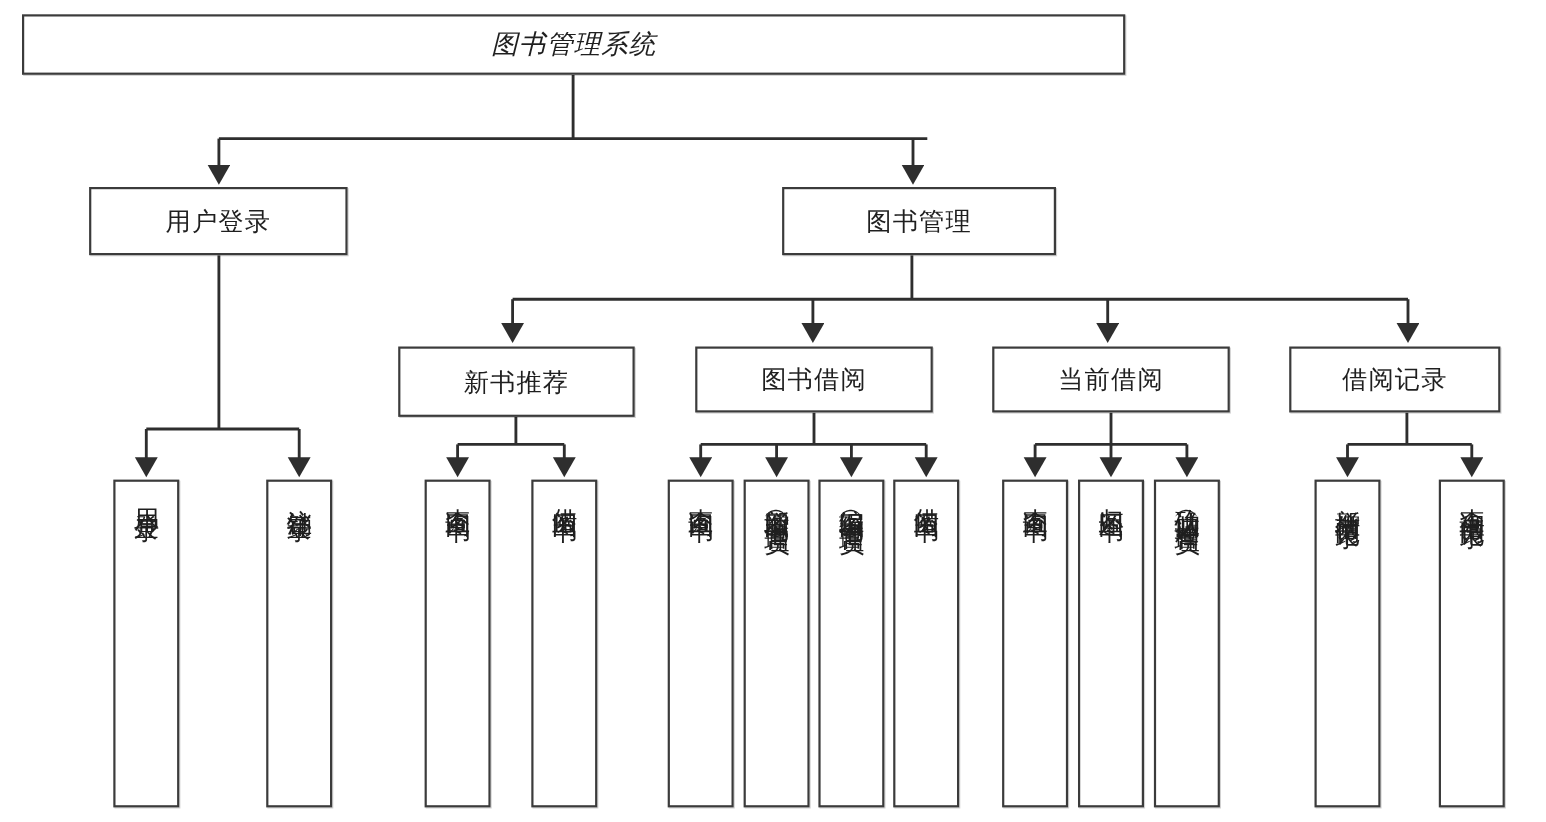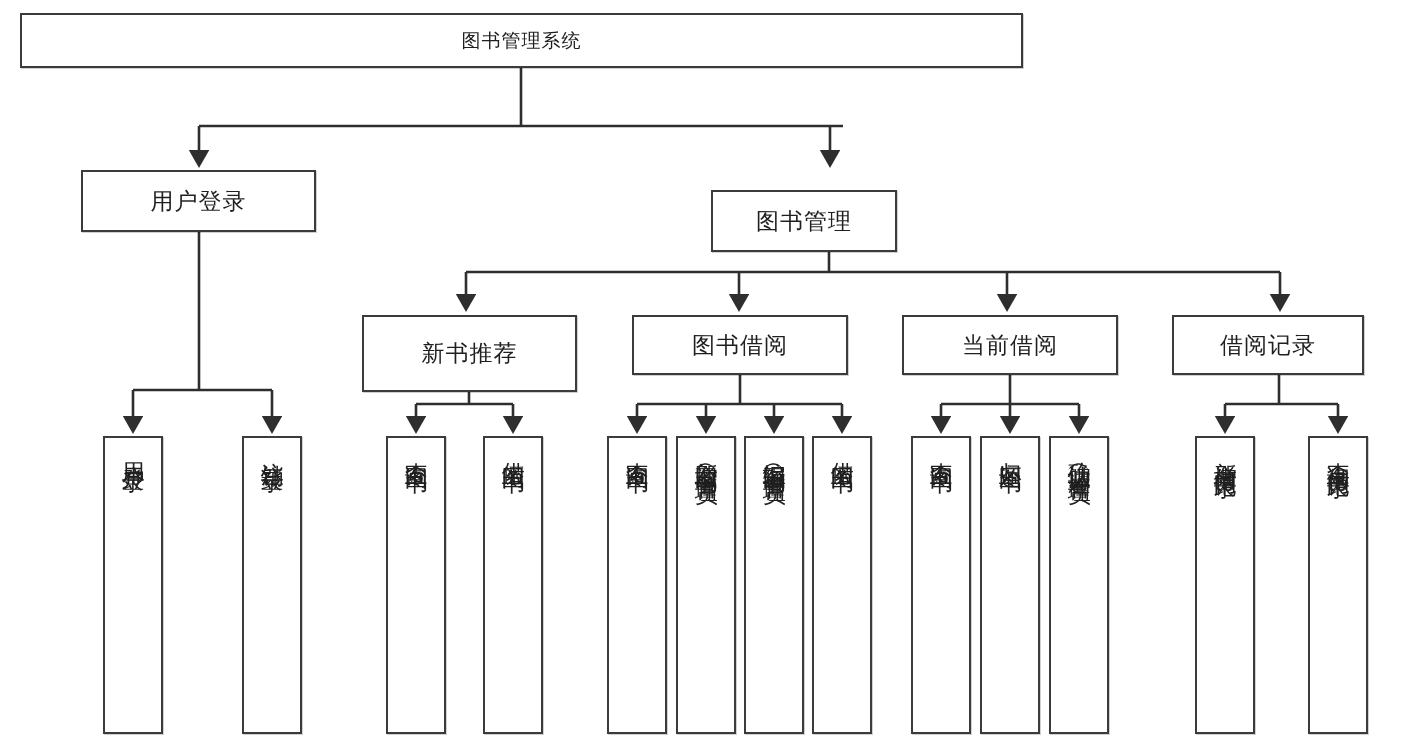--- a/index.html
+++ b/index.html
@@ -46,8 +46,9 @@
     letter-spacing: 1px;
   }
   .node.root .label {
-    font-size: 19px;
+    font-size: 24px;
     letter-spacing: 1px;
+    font-style: italic;
   }
   
   .node.vert {

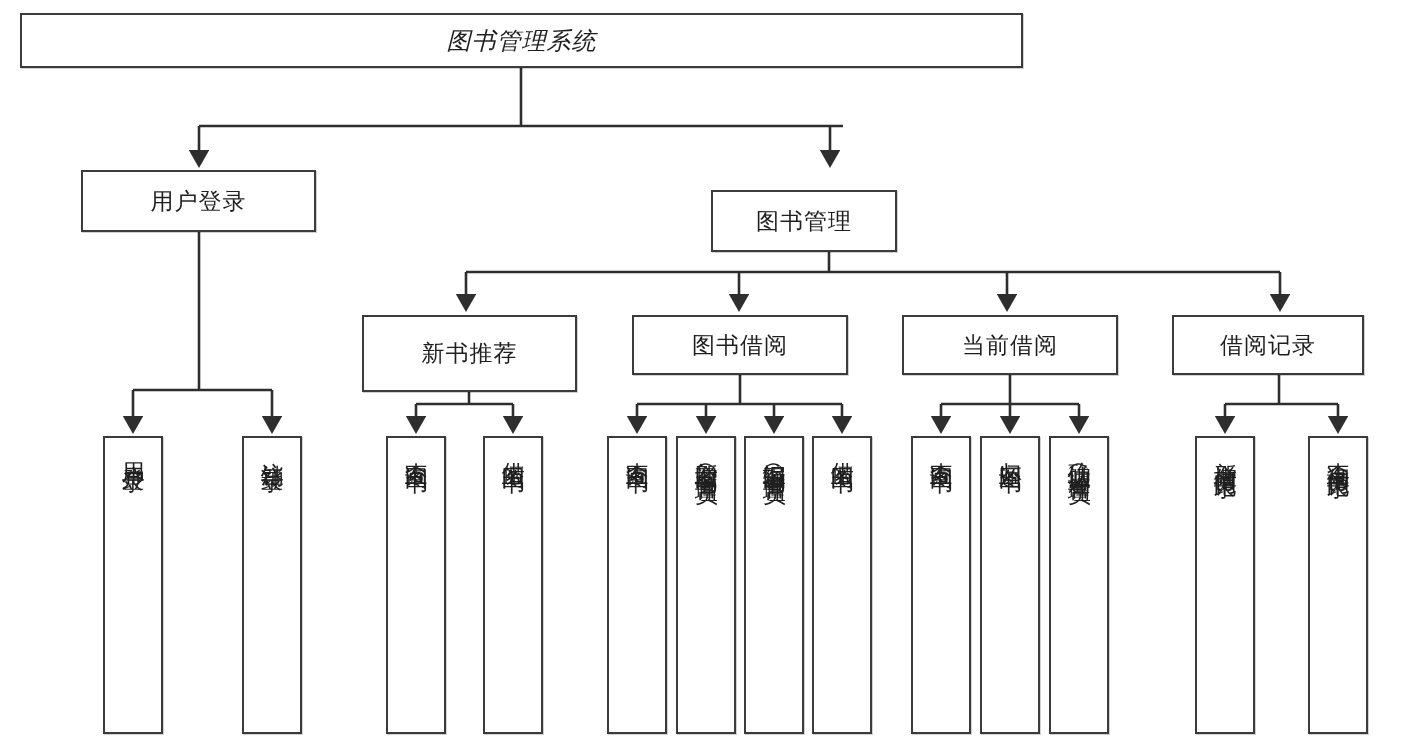--- a/index.html
+++ b/index.html
@@ -139,7 +139,7 @@
   <div class="node horiz" style="left:81px; top:170px; width:235px; height:62px;">
     <span class="label">用户登录</span>
   </div>
-  <div class="node horiz" style="left:711px; top:170px; width:186px; height:62px;margin-top:20px;">
+  <div class="node horiz" style="left:711px; top:170px; width:249px; height:62px;">
     <span class="label">图书管理</span>
   </div>
 

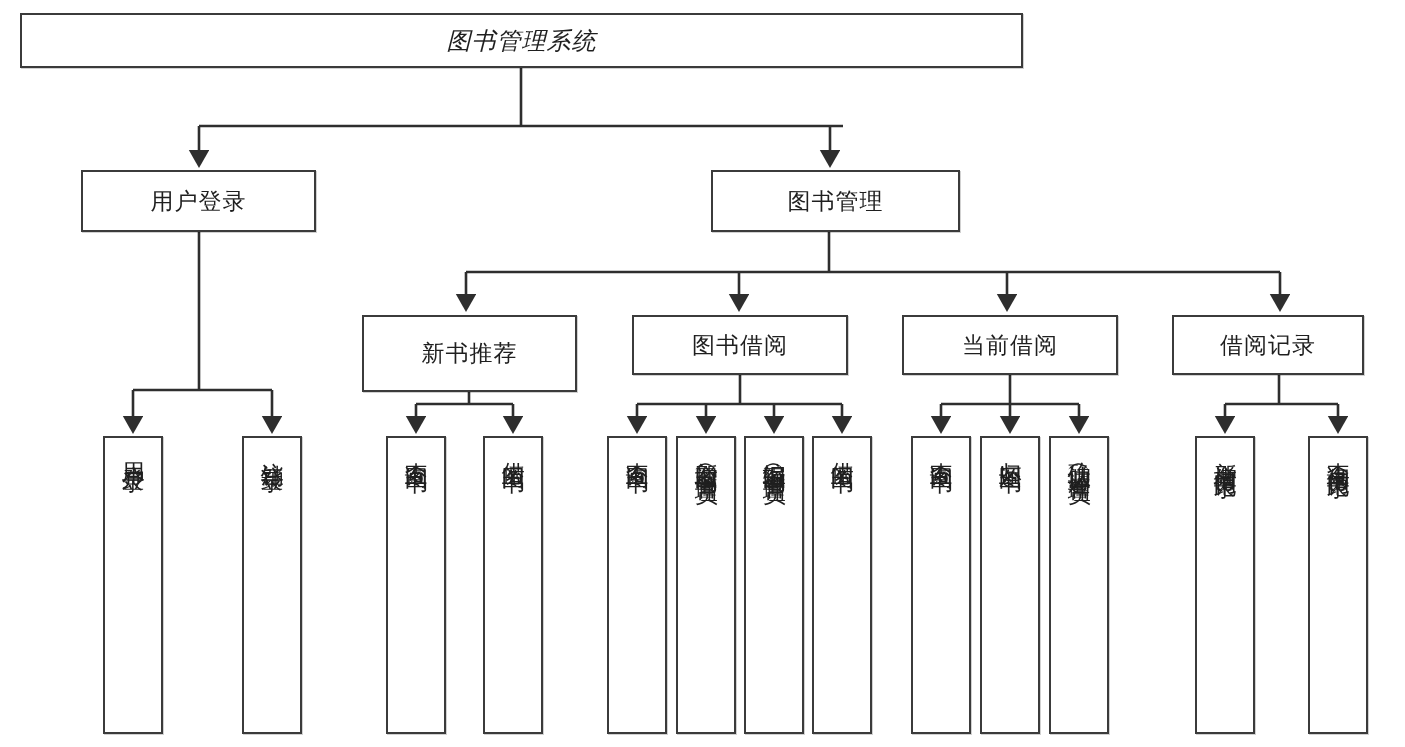--- a/index.html
+++ b/index.html
@@ -143,7 +143,7 @@
     <span class="label">图书管理</span>
   </div>
 
-  <div class="node horiz" style="left:362px; top:315px; width:215px; height:77px;">
+  <div class="node horiz" style="left:362px; top:315px; width:215px; height:64px;">
     <span class="label">新书推荐</span>
   </div>
   <div class="node horiz" style="left:902px; top:315px; width:216px; height:60px;">

